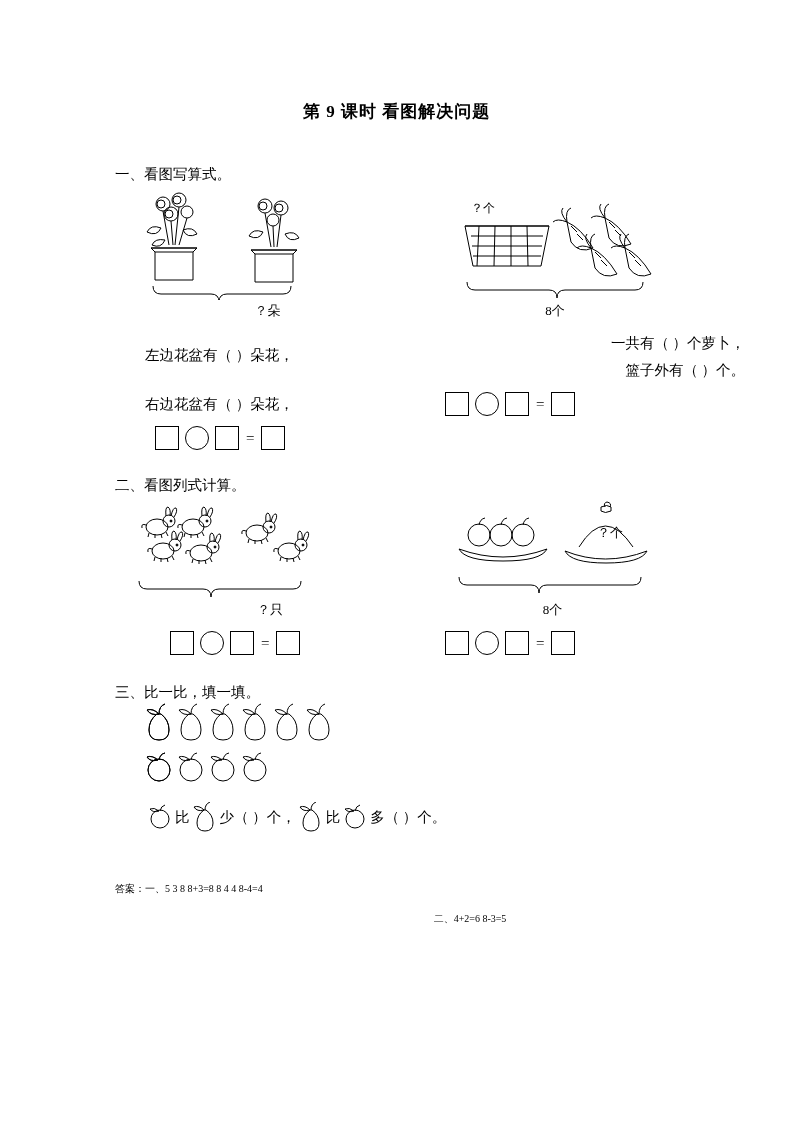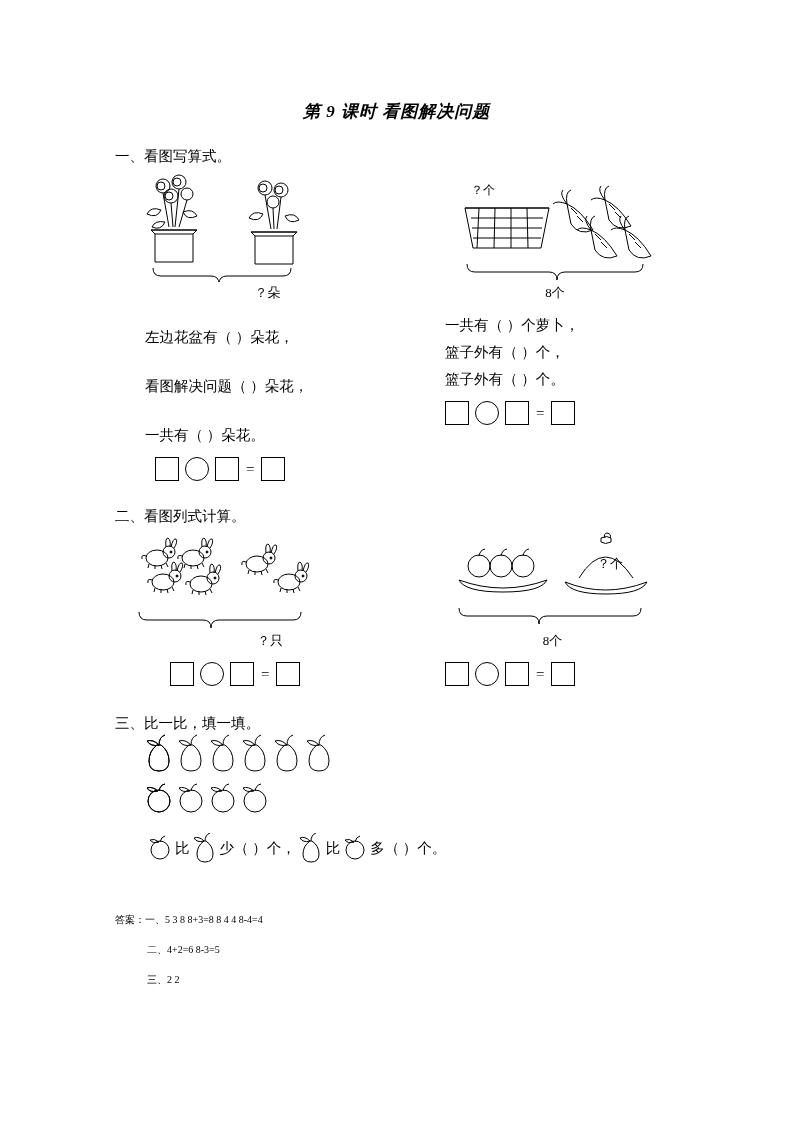--- a/index.html
+++ b/index.html
@@ -28,7 +28,6 @@
     letter-spacing: 1px;
     margin-top: 100px;
     margin-bottom: 0;
-    font-style: italic;
   }
   .section-head {
     font-size: 14.5px;

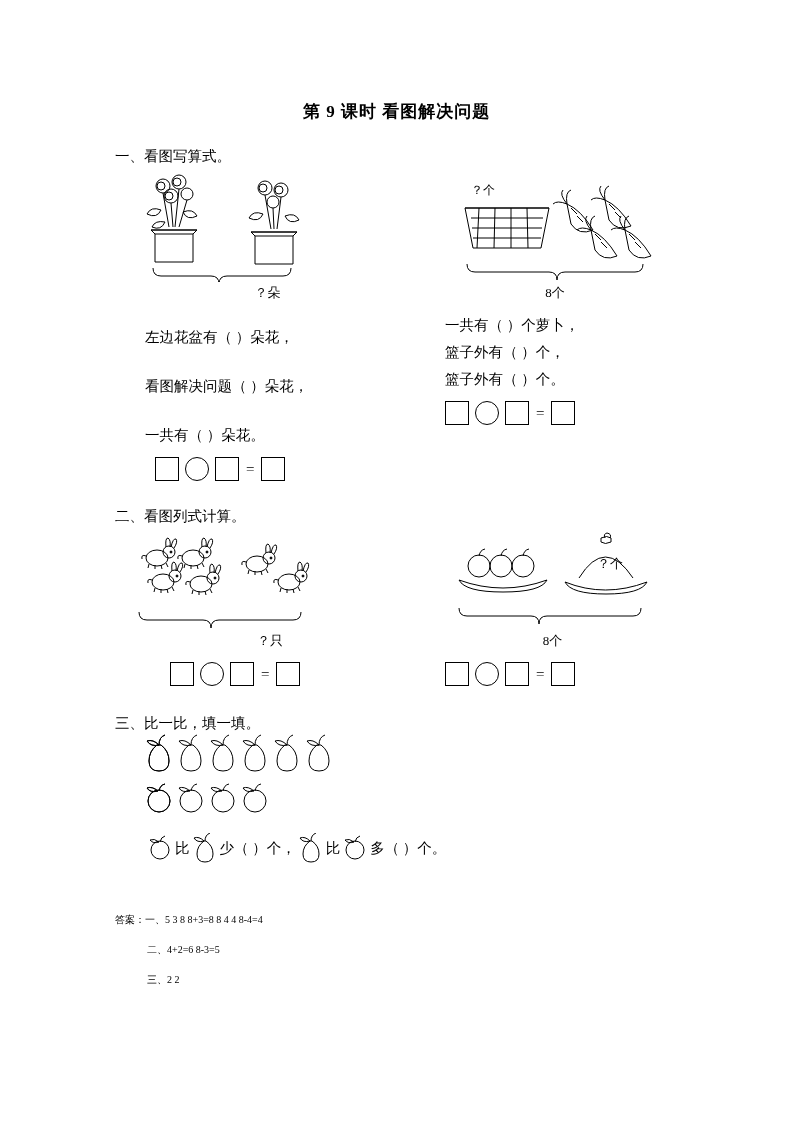--- a/index.html
+++ b/index.html
@@ -32,7 +32,7 @@
   .section-head {
     font-size: 14.5px;
     margin-left: 115px;
-    margin-top: 24px;
+    margin-top: 42px;
   }
   .two-col {
     display: flex;

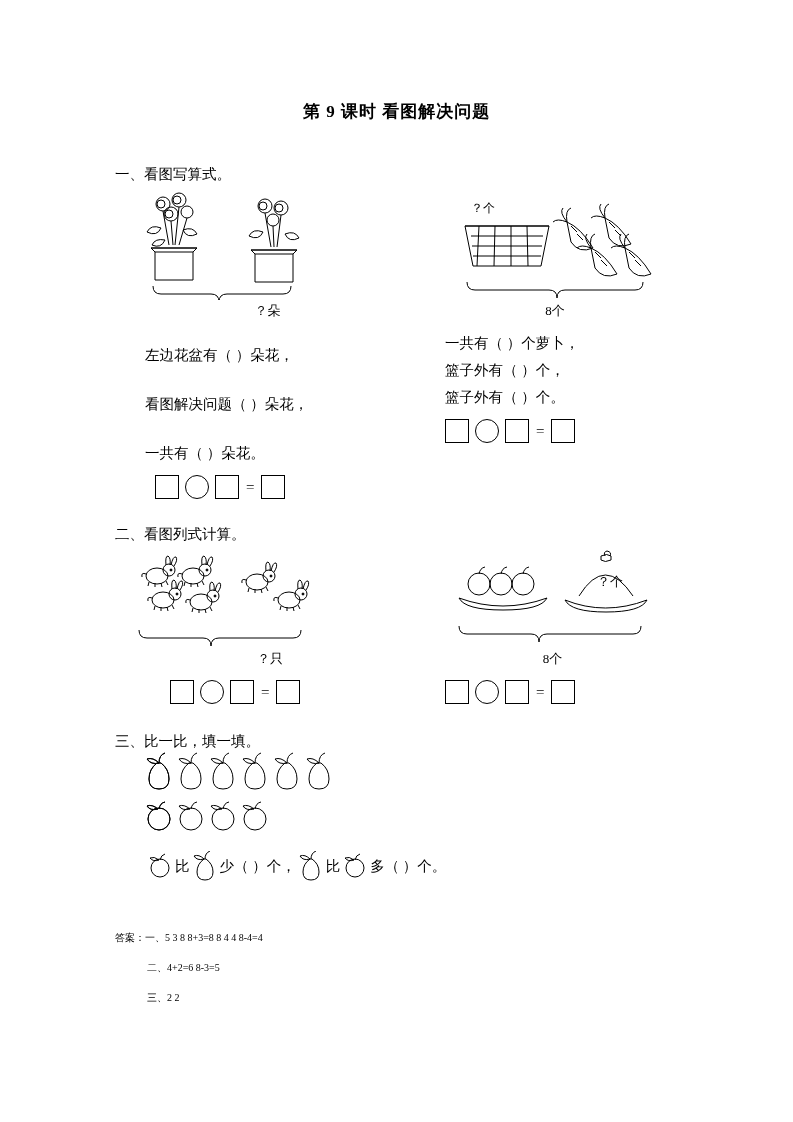--- a/index.html
+++ b/index.html
@@ -218,7 +218,7 @@
 
       <div class="caption" style="margin-left:-80px;">8个</div>
 
-      <div class="lines" style="margin-top:10px;">
+      <div class="lines" style="margin-top:10px;text-align:right;">
         <div class="line">一共有（    ）个萝卜，</div>
         <div class="line">篮子外有（    ）个，</div>
         <div class="line">篮子外有（    ）个。</div>

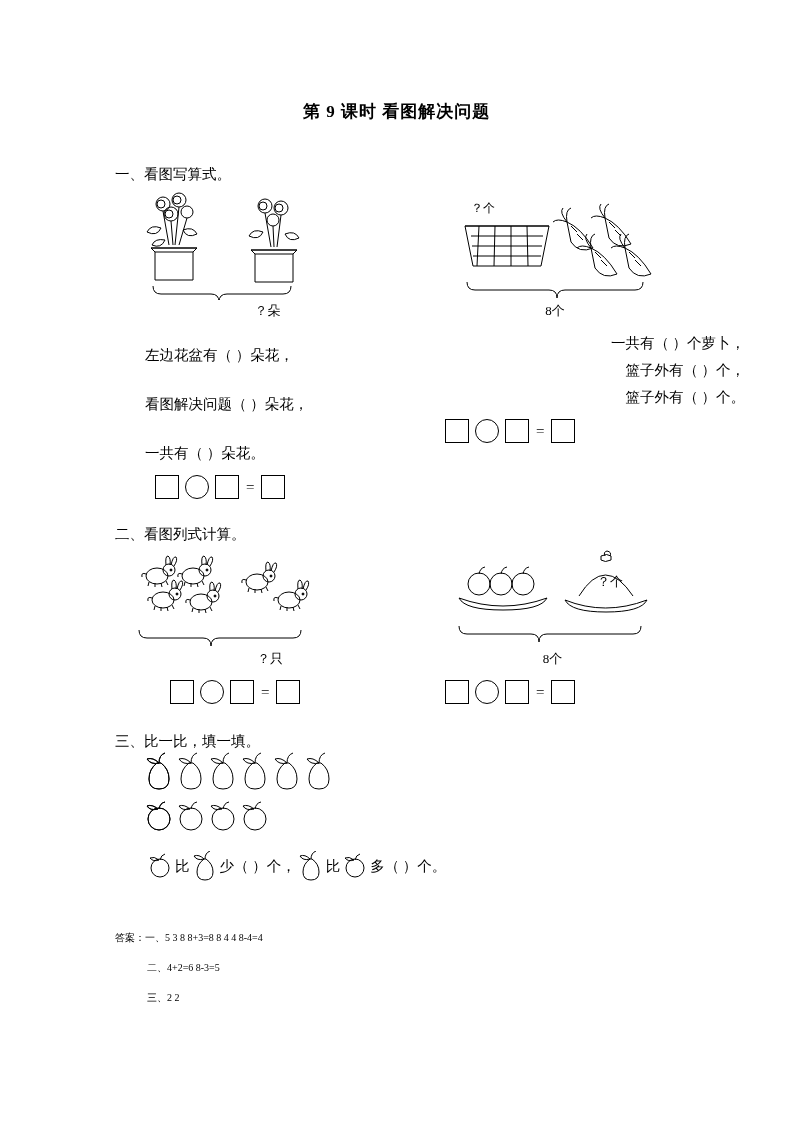--- a/index.html
+++ b/index.html
@@ -220,7 +220,6 @@
 
       <div class="lines" style="margin-top:10px;text-align:right;">
         <div class="line">一共有（    ）个萝卜，</div>
-        <div class="line">篮子外有（    ）个，</div>
         <div class="line">篮子外有（    ）个。</div>
       </div>
 

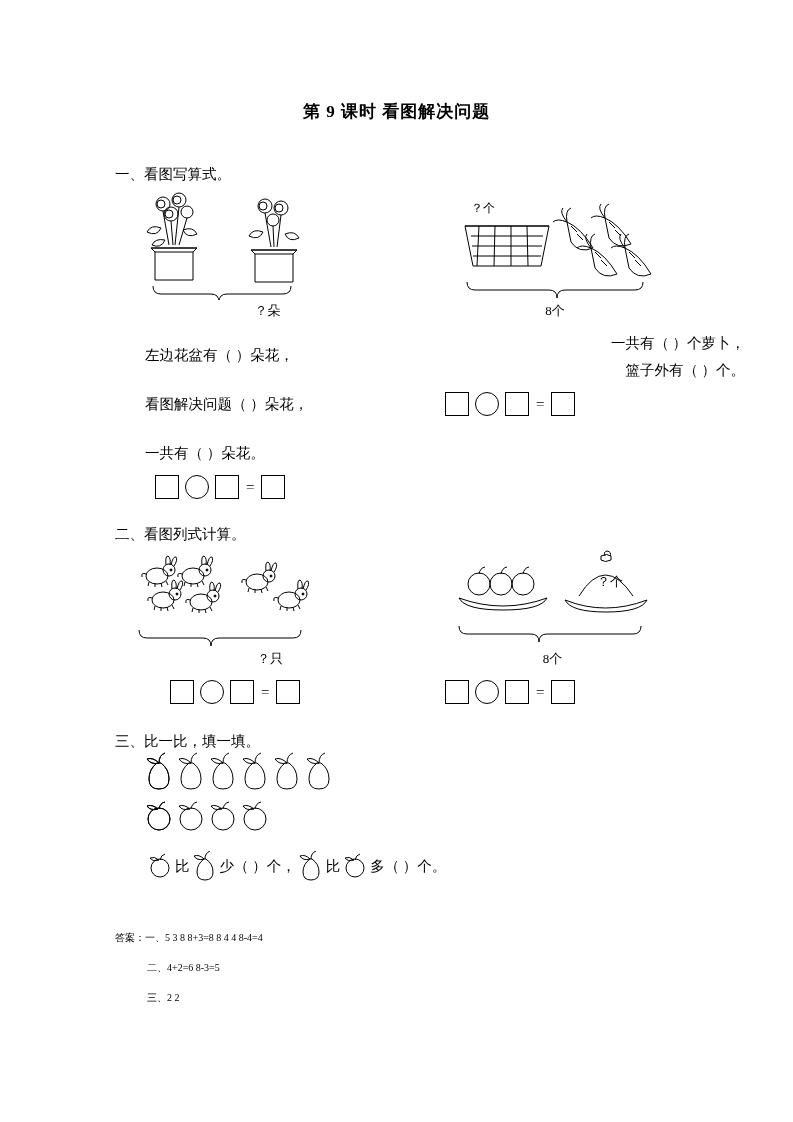--- a/index.html
+++ b/index.html
@@ -165,7 +165,7 @@
 
       <div class="lines" style="margin-top:10px;">
         <div class="line indent1">左边花盆有（    ）朵花，</div>
-        <div class="line indent1">看图解决问题（    ）朵花，</div>
+        <div class="line indent1">右边花盆有（    ）朵花，</div>
         <div class="line indent1">一共有（    ）朵花。</div>
       </div>
 

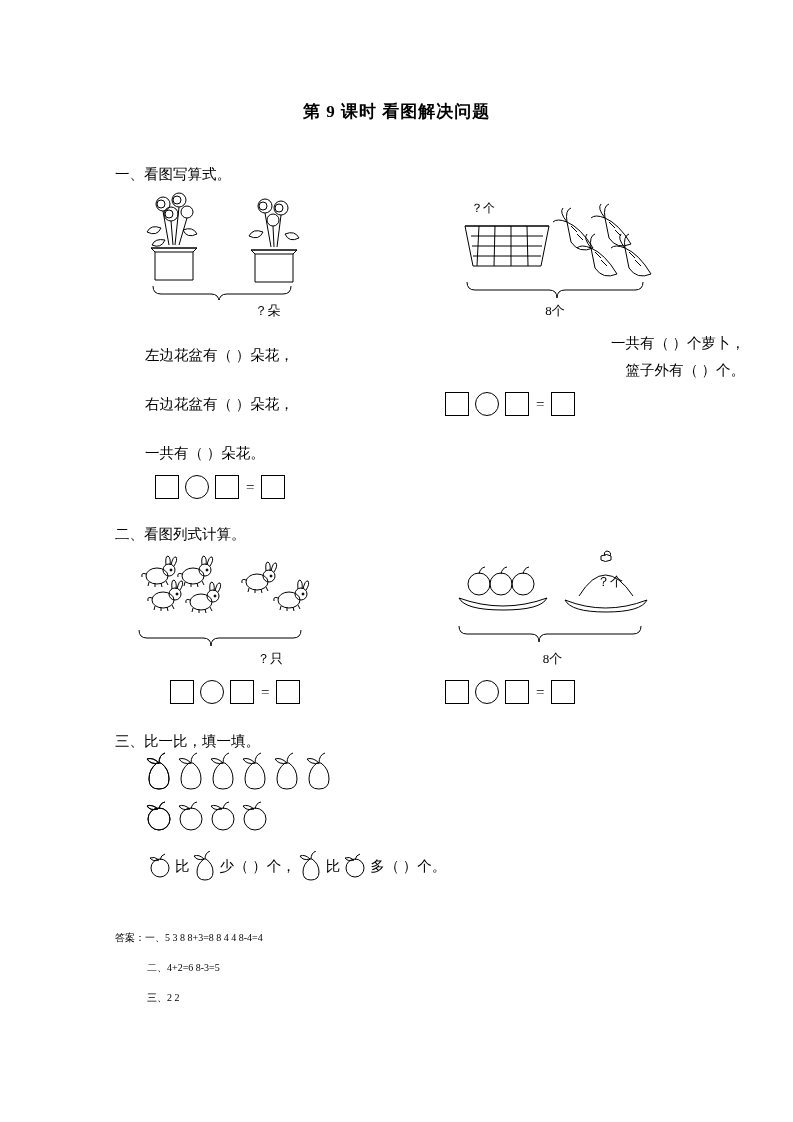--- a/index.html
+++ b/index.html
@@ -166,7 +166,6 @@
       <div class="lines" style="margin-top:10px;">
         <div class="line indent1">左边花盆有（    ）朵花，</div>
         <div class="line indent1">右边花盆有（    ）朵花，</div>
-        <div class="line indent1">一共有（    ）朵花。</div>
       </div>
 
       <div class="eqrow ind">

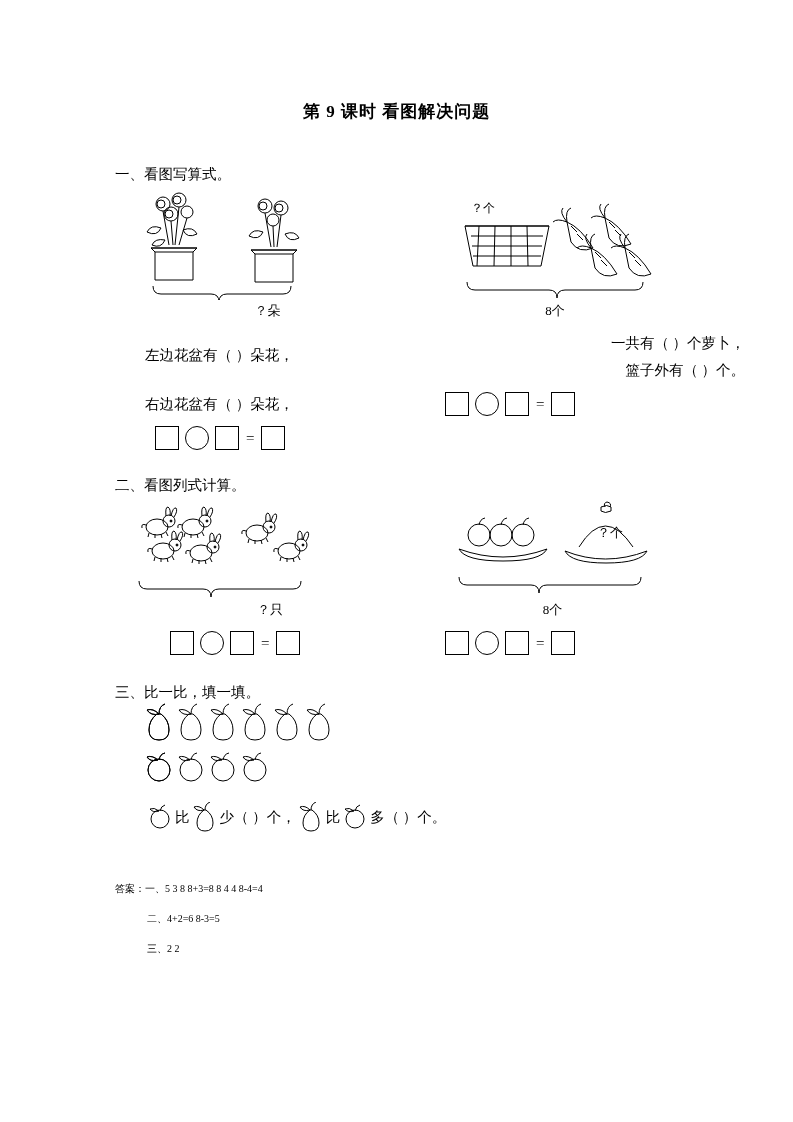--- a/index.html
+++ b/index.html
@@ -96,7 +96,7 @@
     font-size: 10px;
     line-height: 30px;
   }
-  .answers .ai { padding-left: 32px; }
+  .answers .ai { padding-left: 32px; text-align: center; }
   .inline-fruit { vertical-align: middle; }
   .q3line {
     font-size: 14.5px;

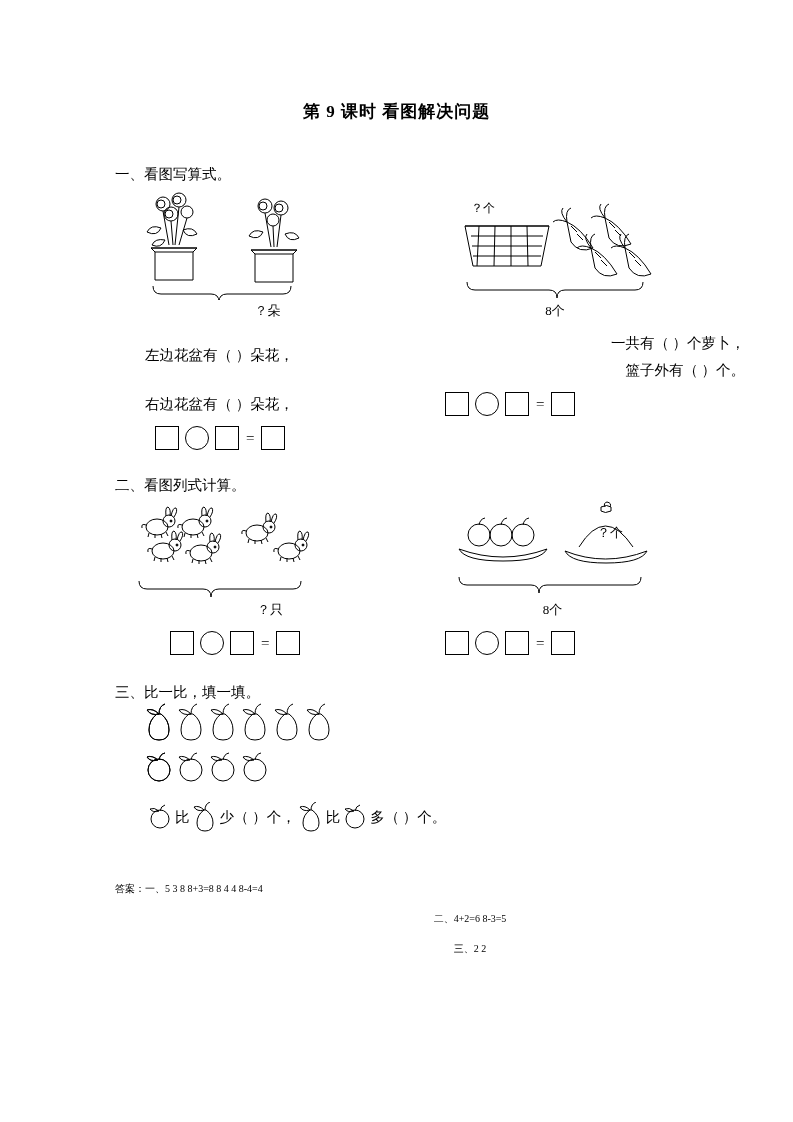--- a/index.html
+++ b/index.html
@@ -380,7 +380,6 @@
   <div class="answers">
     <div><span>答案：</span><span>一、5    3    8   8+3=8    8    4    4    8-4=4</span></div>
     <div class="ai">二、4+2=6    8-3=5</div>
-    <div class="ai">三、2    2</div>
   </div>
 
 </div>

